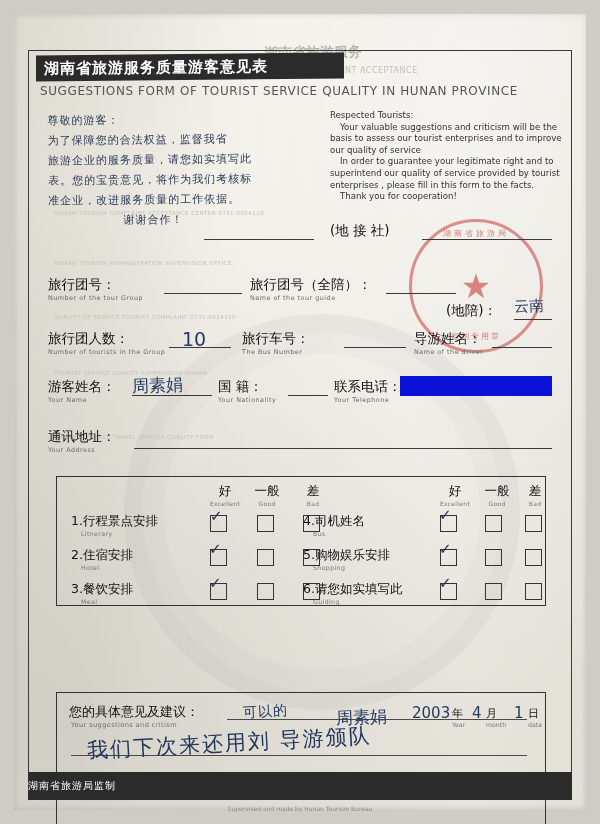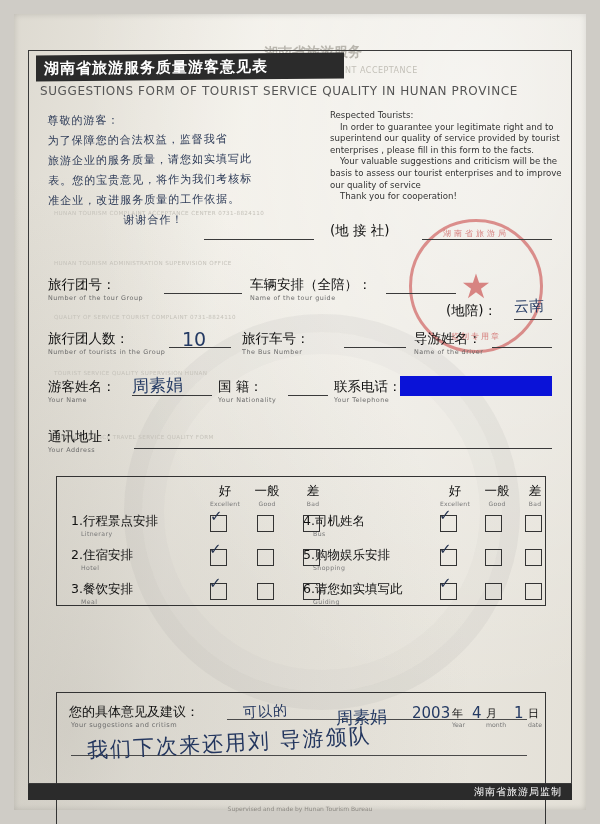--- a/index.html
+++ b/index.html
@@ -169,8 +169,8 @@
 
   <div class="rightnote">
     <div>Respected Tourists:</div>
+    <div class="ti">Your valuable suggestions and criticism will be the basis to assess our tourist enterprises and to improve our quality of service</div>
     <div class="ti">In order to guarantee your legitimate right and to superintend our quality of service provided by tourist enterprises , please fill in this form to the facts.</div>
-    <div class="ti">Your valuable suggestions and criticism will be the basis to assess our tourist enterprises and to improve our quality of service</div>
     <div class="ti">Thank you for cooperation!</div>
   </div>
 

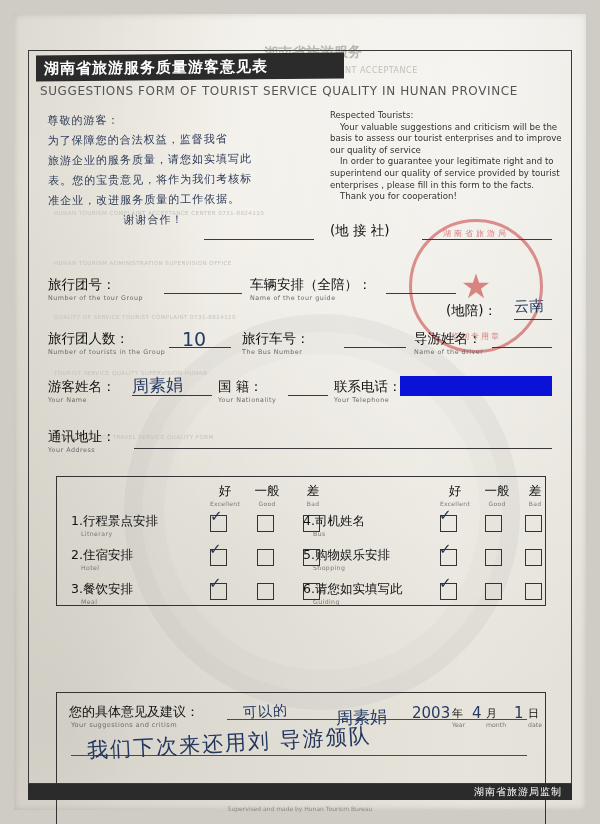--- a/index.html
+++ b/index.html
@@ -198,7 +198,7 @@
   </div>
   <div class="uline" style="left:150px;top:279px;width:78px"></div>
   <div class="fieldrow" style="left:236px;top:262px">
-    <div class="label-cn">车辆安排（全陪）：</div>
+    <div class="label-cn">旅行团号（全陪）：</div>
     <div class="label-en">Name   of   the   tour   guide</div>
   </div>
   <div class="uline" style="left:372px;top:279px;width:70px"></div>

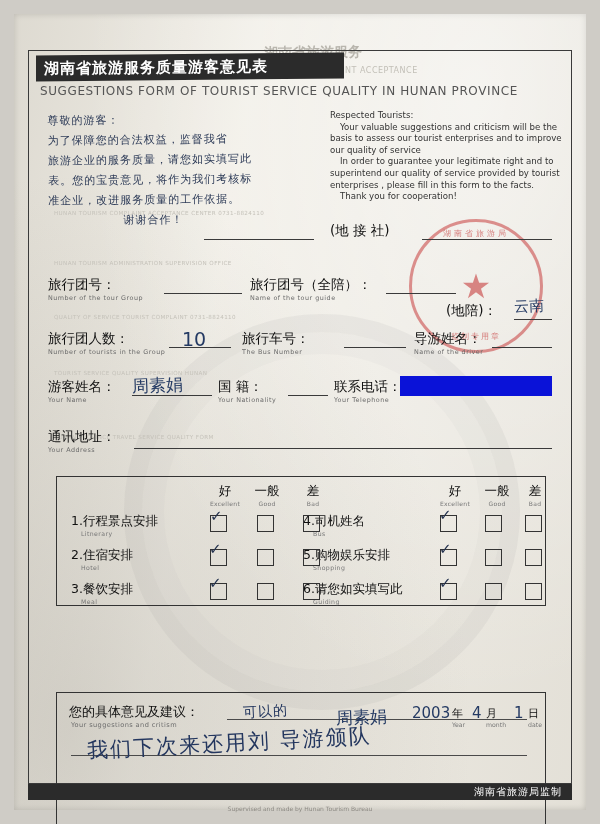--- a/index.html
+++ b/index.html
@@ -132,9 +132,9 @@
   .datepart{position:absolute;font-size:11px;color:#111;}
   .datepart .e{display:block;font-size:6.2px;color:#777;text-align:center;}
   .footerbar{
-    position:absolute;left:14px;right:14px;bottom:10px;height:16px;
+    position:absolute;left:14px;right:14px;bottom:10px;height:28px;
     background:#2b2b2b;color:#fff;font-size:10px;
-    display:flex;align-items:center;justify-content:flex-end;padding-right:10px;
+    display:flex;align-items:center;padding-right:10px;
     letter-spacing:1px;
   }
   .bottom-en{

